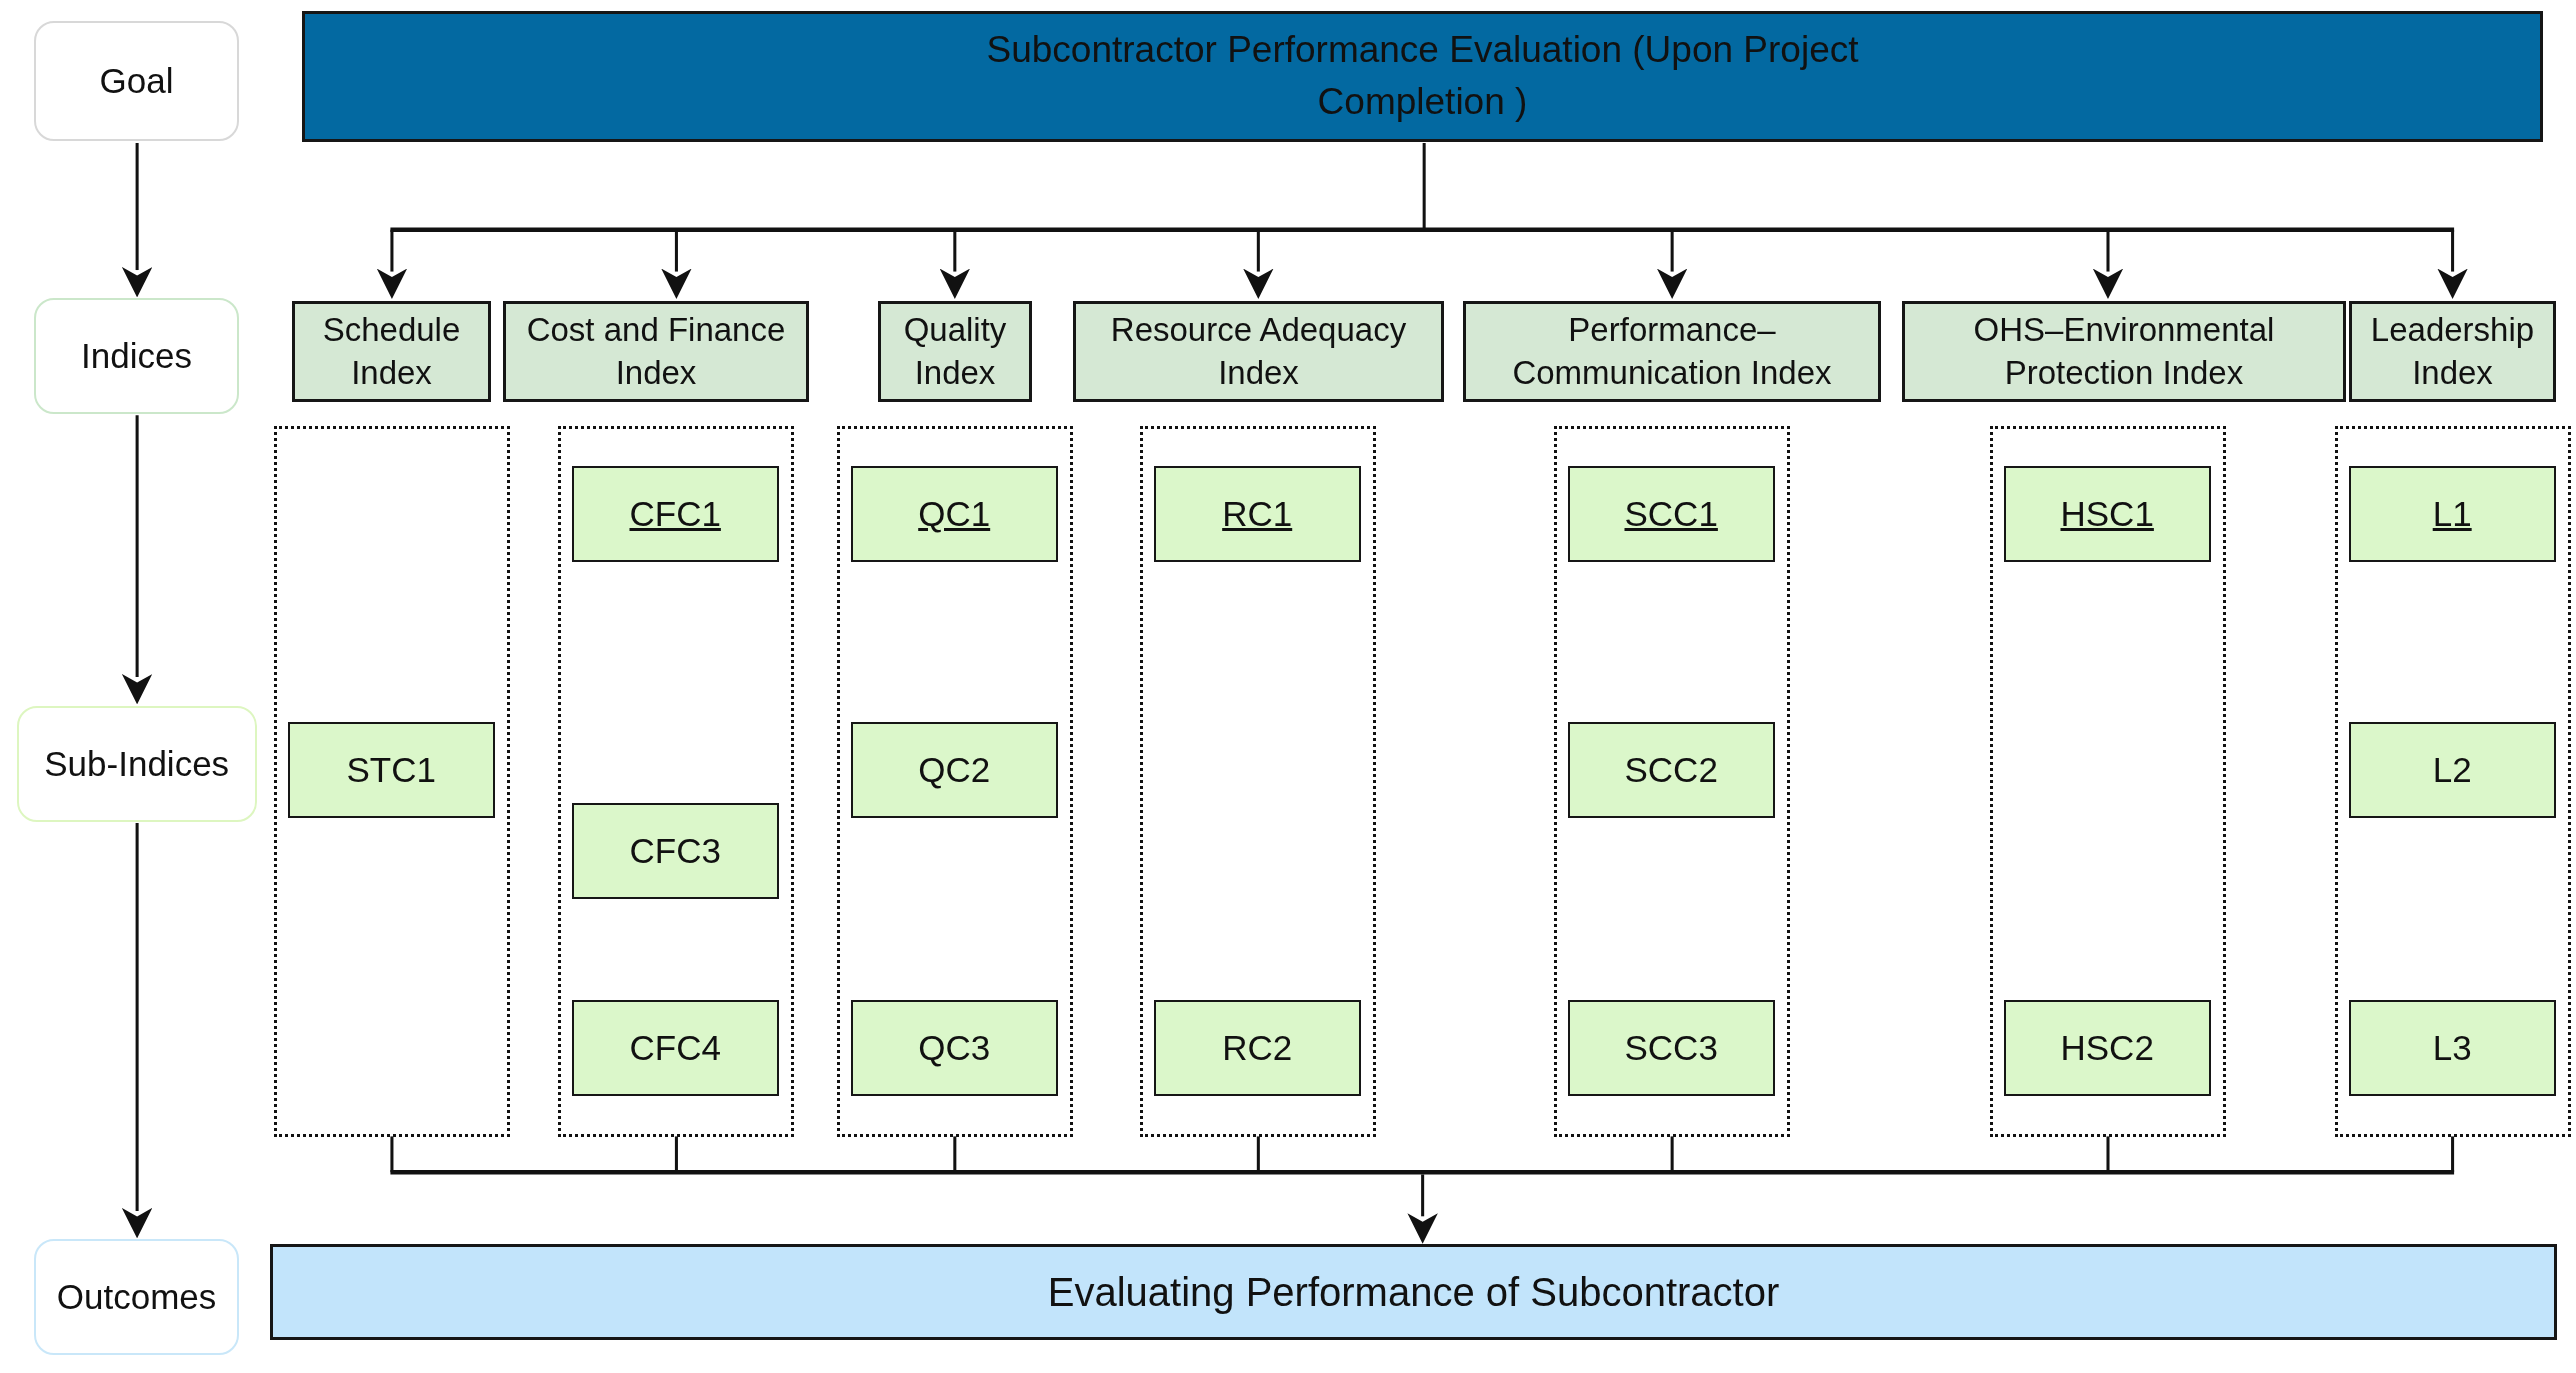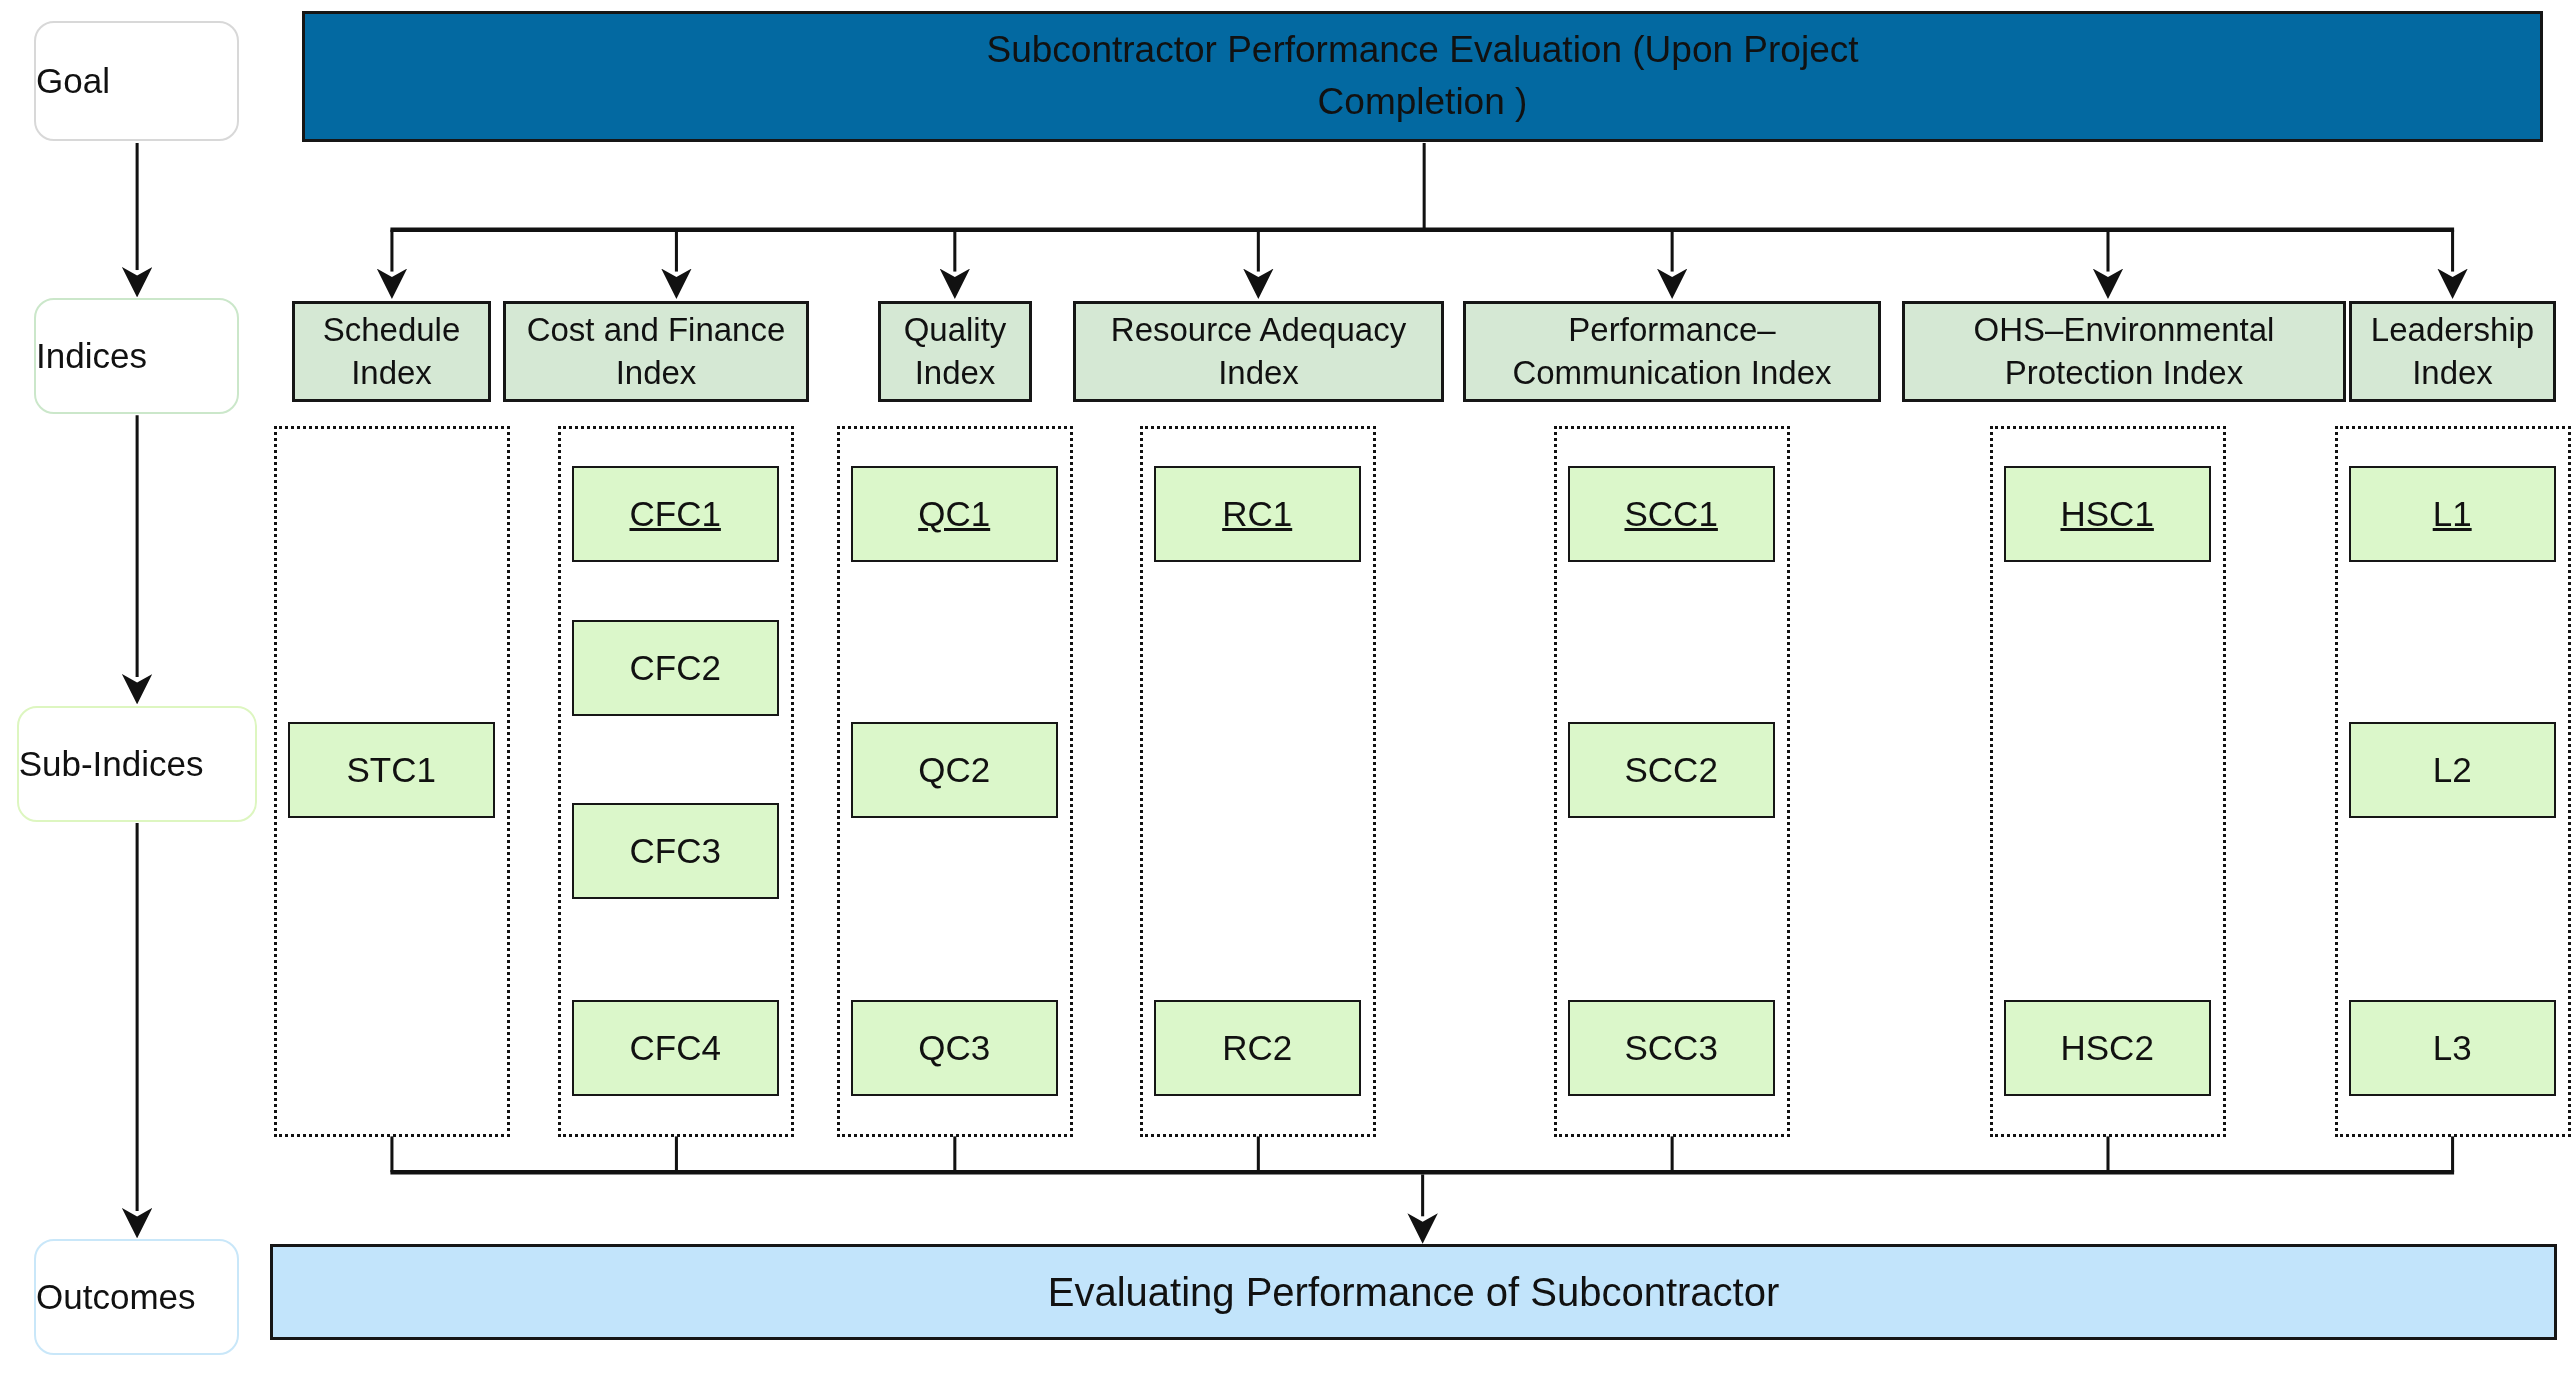--- a/index.html
+++ b/index.html
@@ -12,7 +12,7 @@
   .rail-label{
     position:absolute;left:34px;width:205px;height:116px;background:#ffffff;
     border:2.3px solid #d8d8d8;border-radius:20px;font-size:35px;
-    display:flex;align-items:center;text-align:center;
+    display:flex;align-items:center;justify-content:center;text-align:center;
   }
   .top-box{
     position:absolute;left:302px;top:10.7px;width:2241px;height:131px;

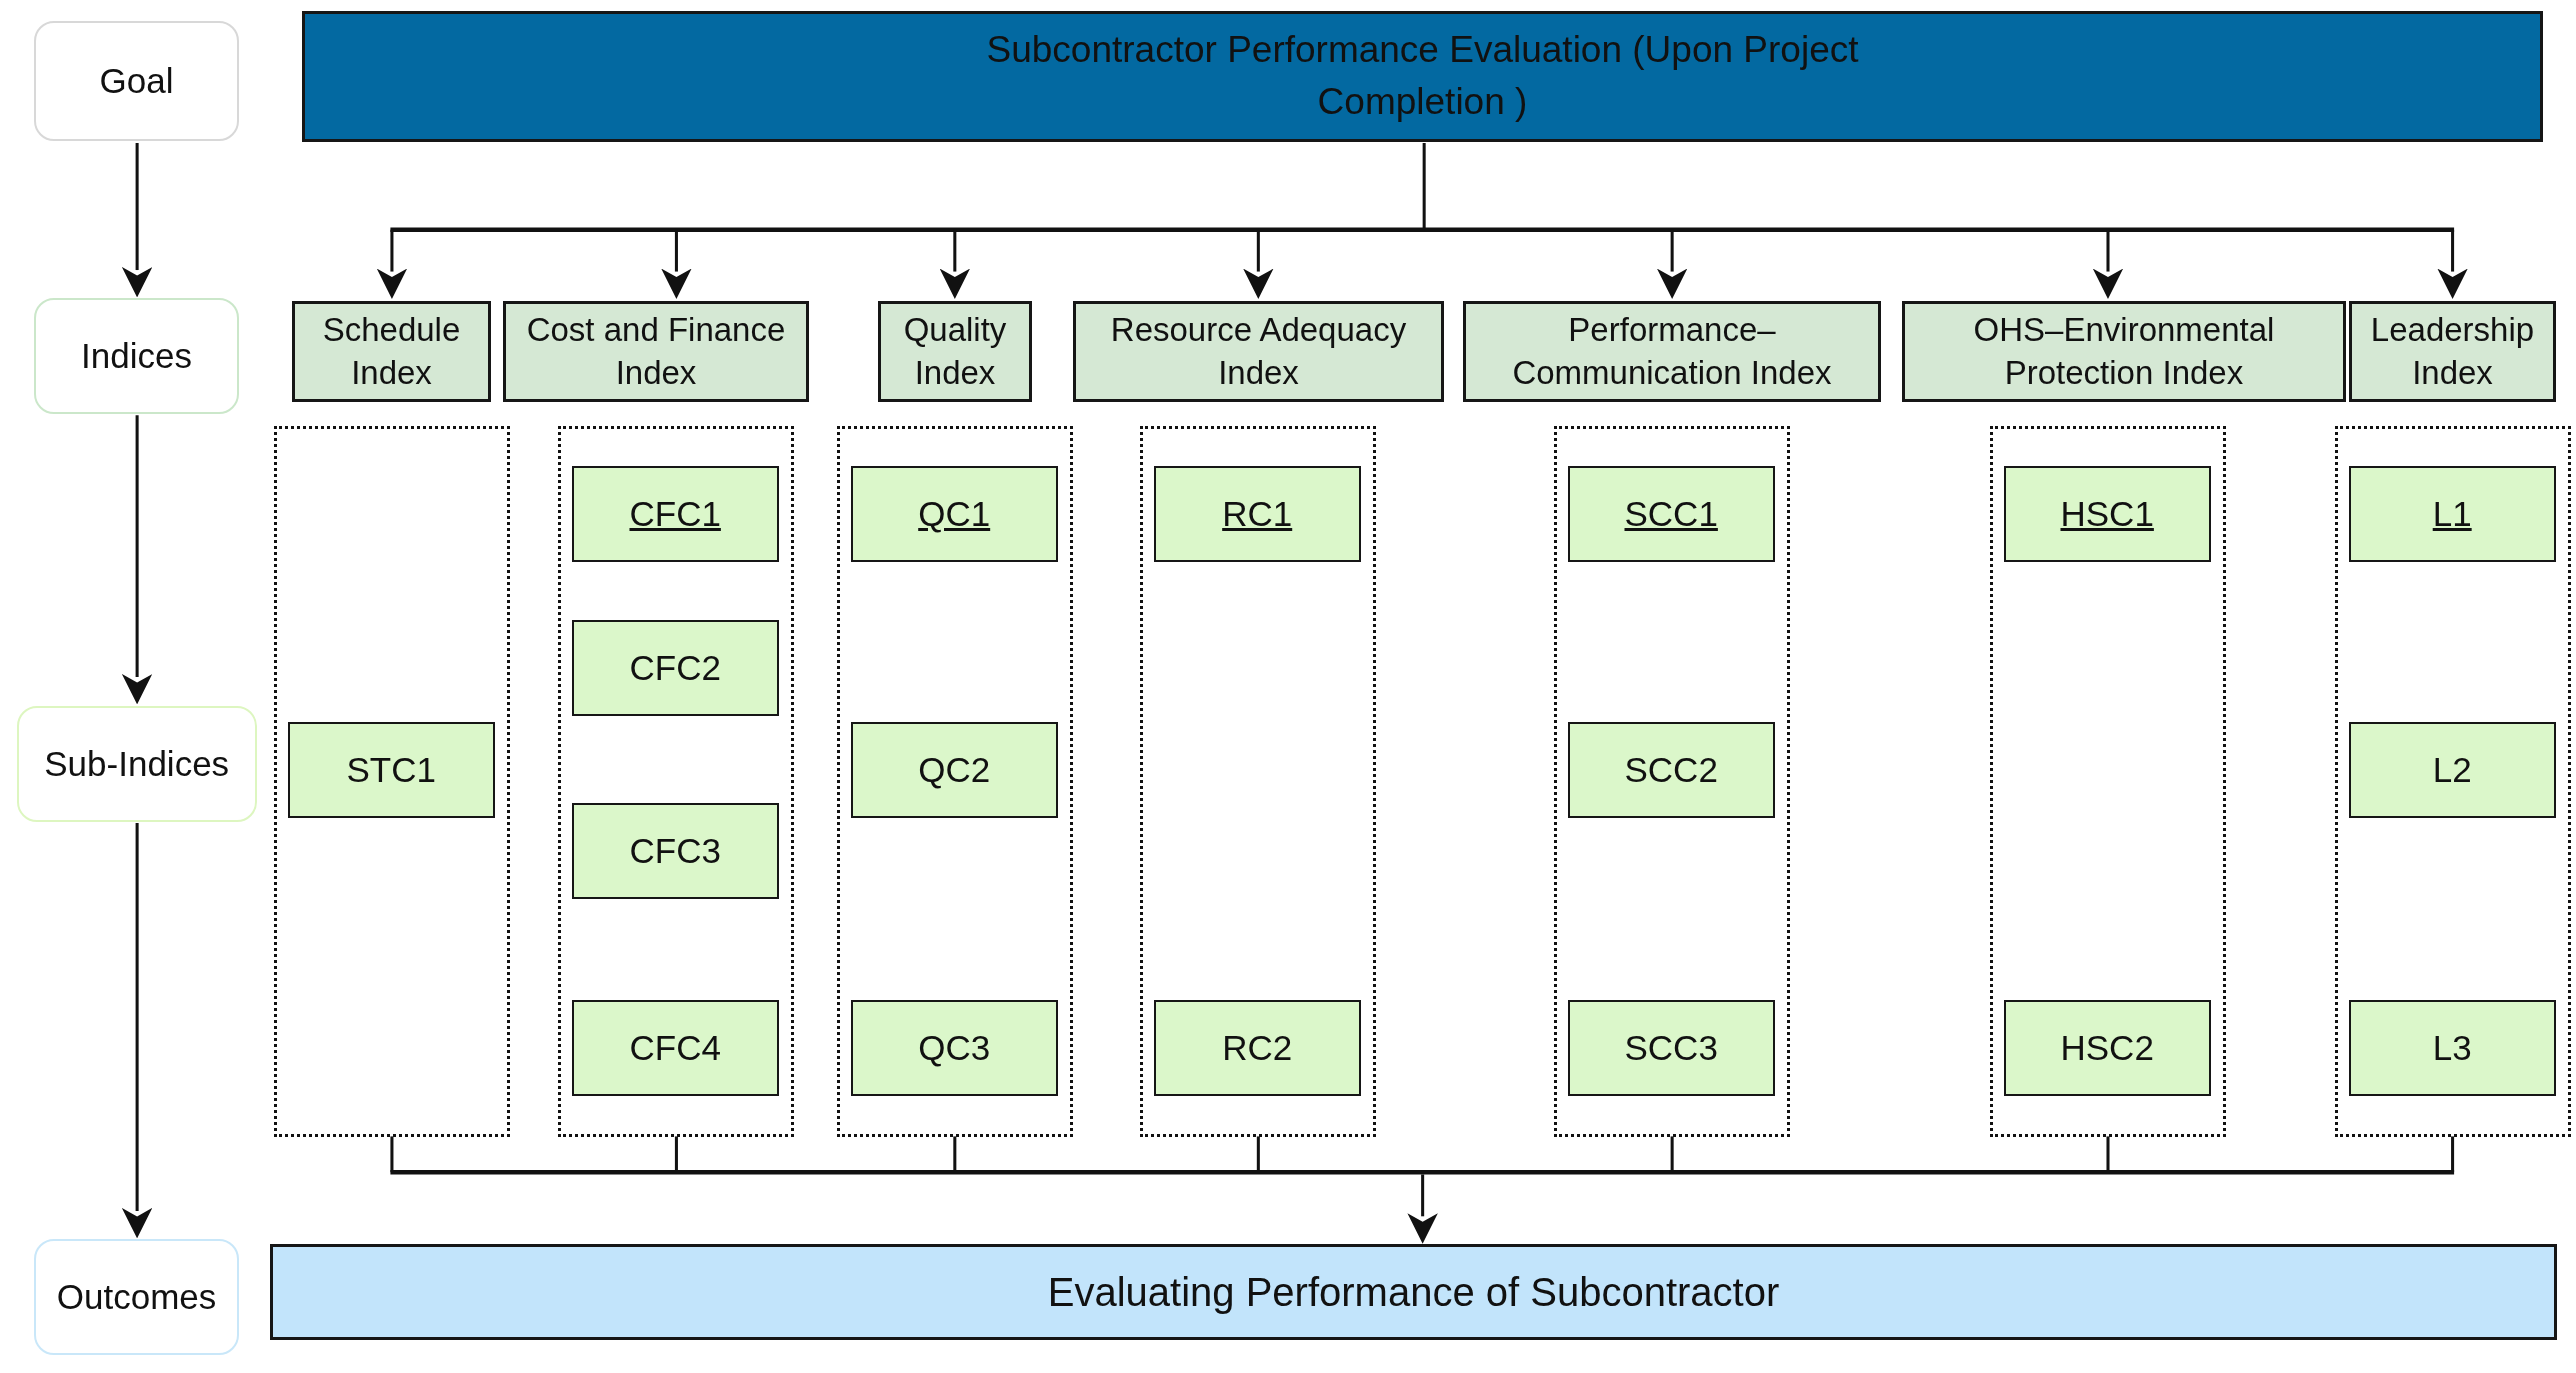--- a/index.html
+++ b/index.html
@@ -127,9 +127,6 @@
     <div class="sub-box r1">
       <span>CFC1</span>
     </div>
-    <div class="sub-box r-cfc2">
-      <span>CFC2</span>
-    </div>
     <div class="sub-box r-cfc3">
       <span>CFC3</span>
     </div>

